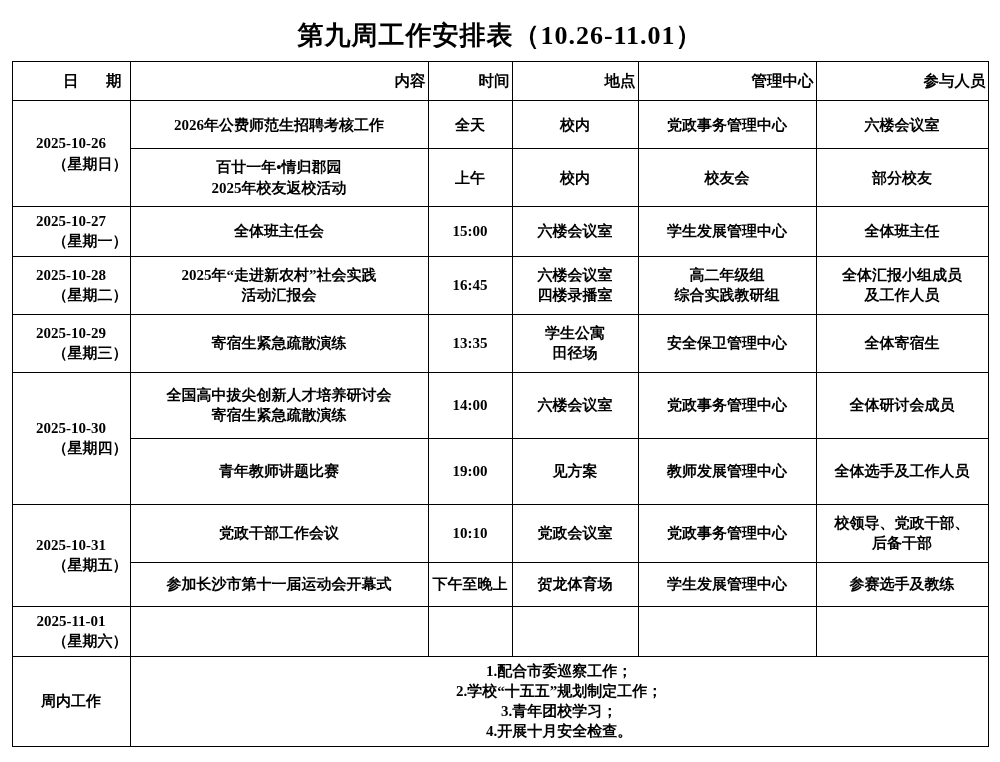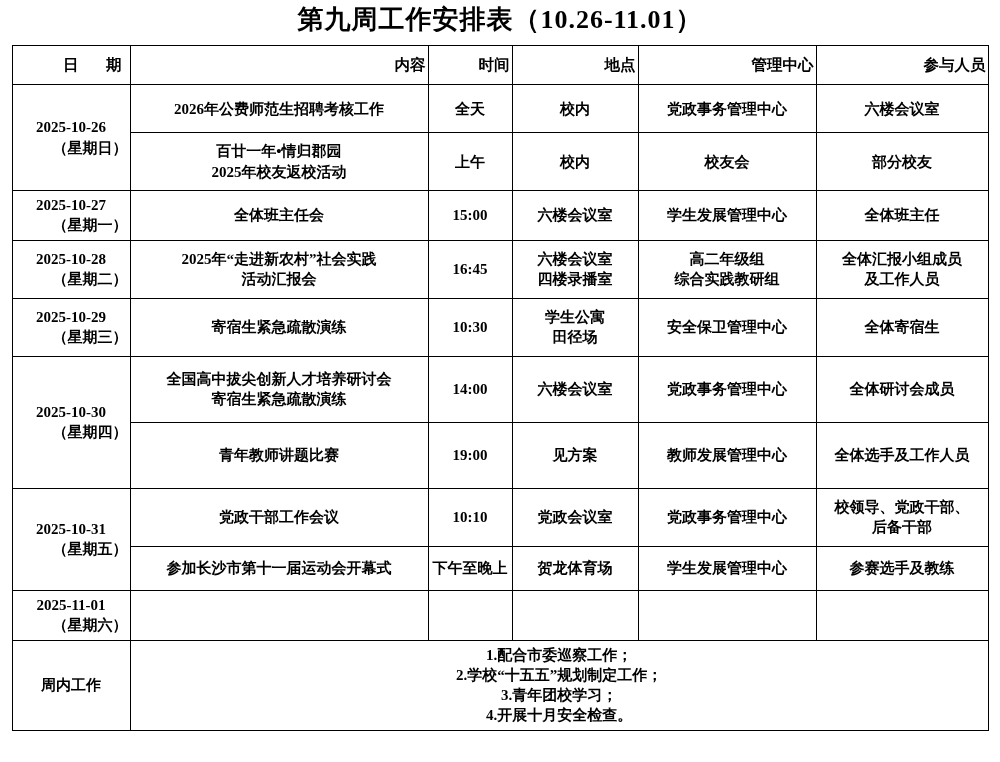--- a/index.html
+++ b/index.html
@@ -25,7 +25,7 @@
     font-size: 26px;
     font-weight: bold;
     letter-spacing: 1px;
-    padding: 4px 0 10px 0;
+    padding: 20px 0 10px 0;
     line-height: 1.2;
   }
   table.sched {

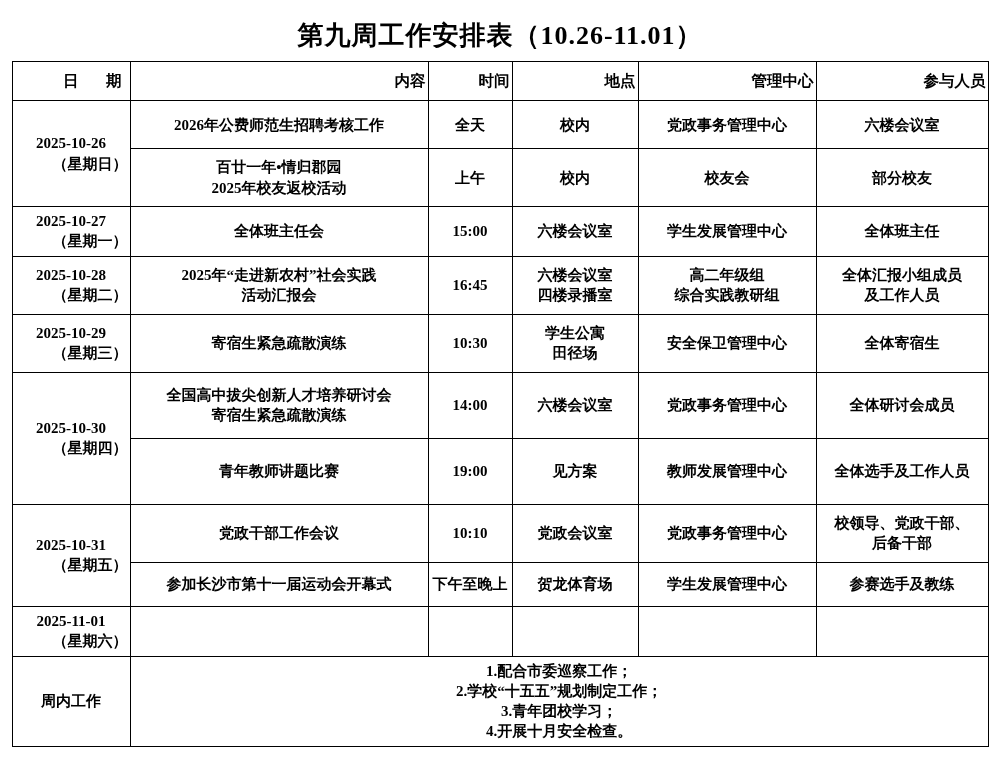--- a/index.html
+++ b/index.html
@@ -192,7 +192,7 @@
         <td class="multiline">
           <span>寄宿生紧急疏散演练</span>
         </td>
-        <td>10:30</td>
+        <td>13:35</td>
         <td class="multiline">
           <span>学生公寓</span>
           <span>田径场</span>

